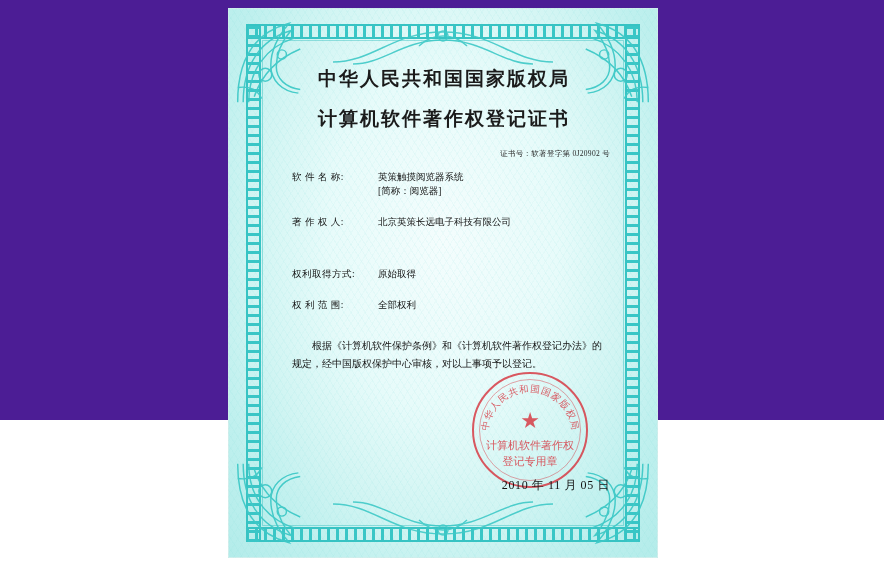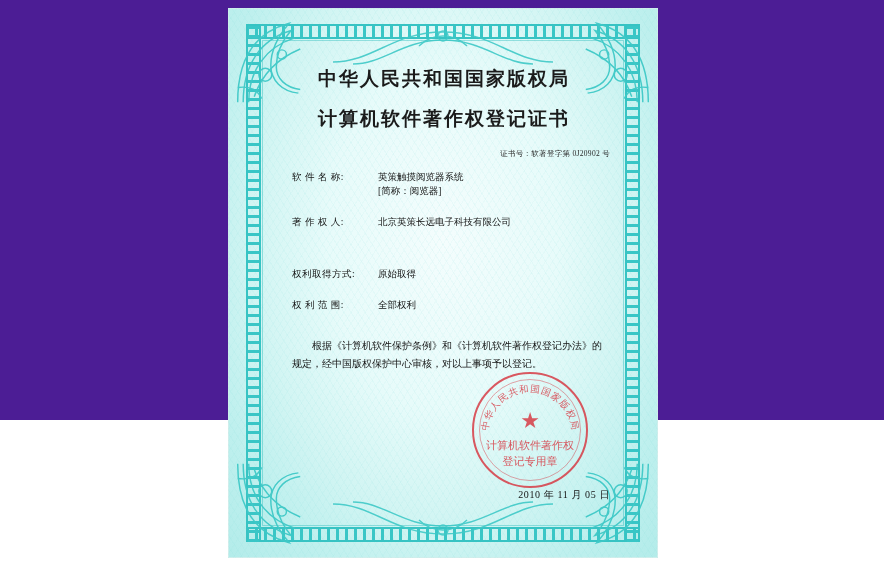--- a/index.html
+++ b/index.html
@@ -238,8 +238,8 @@
   .issue-date {
     position: absolute;
     right: 48px;
-    bottom: 56px;
-    font-size: 10px;
+    bottom: 64px;
+    font-size: 12px;
     color: #141414;
     letter-spacing: 0.6px;
   }

